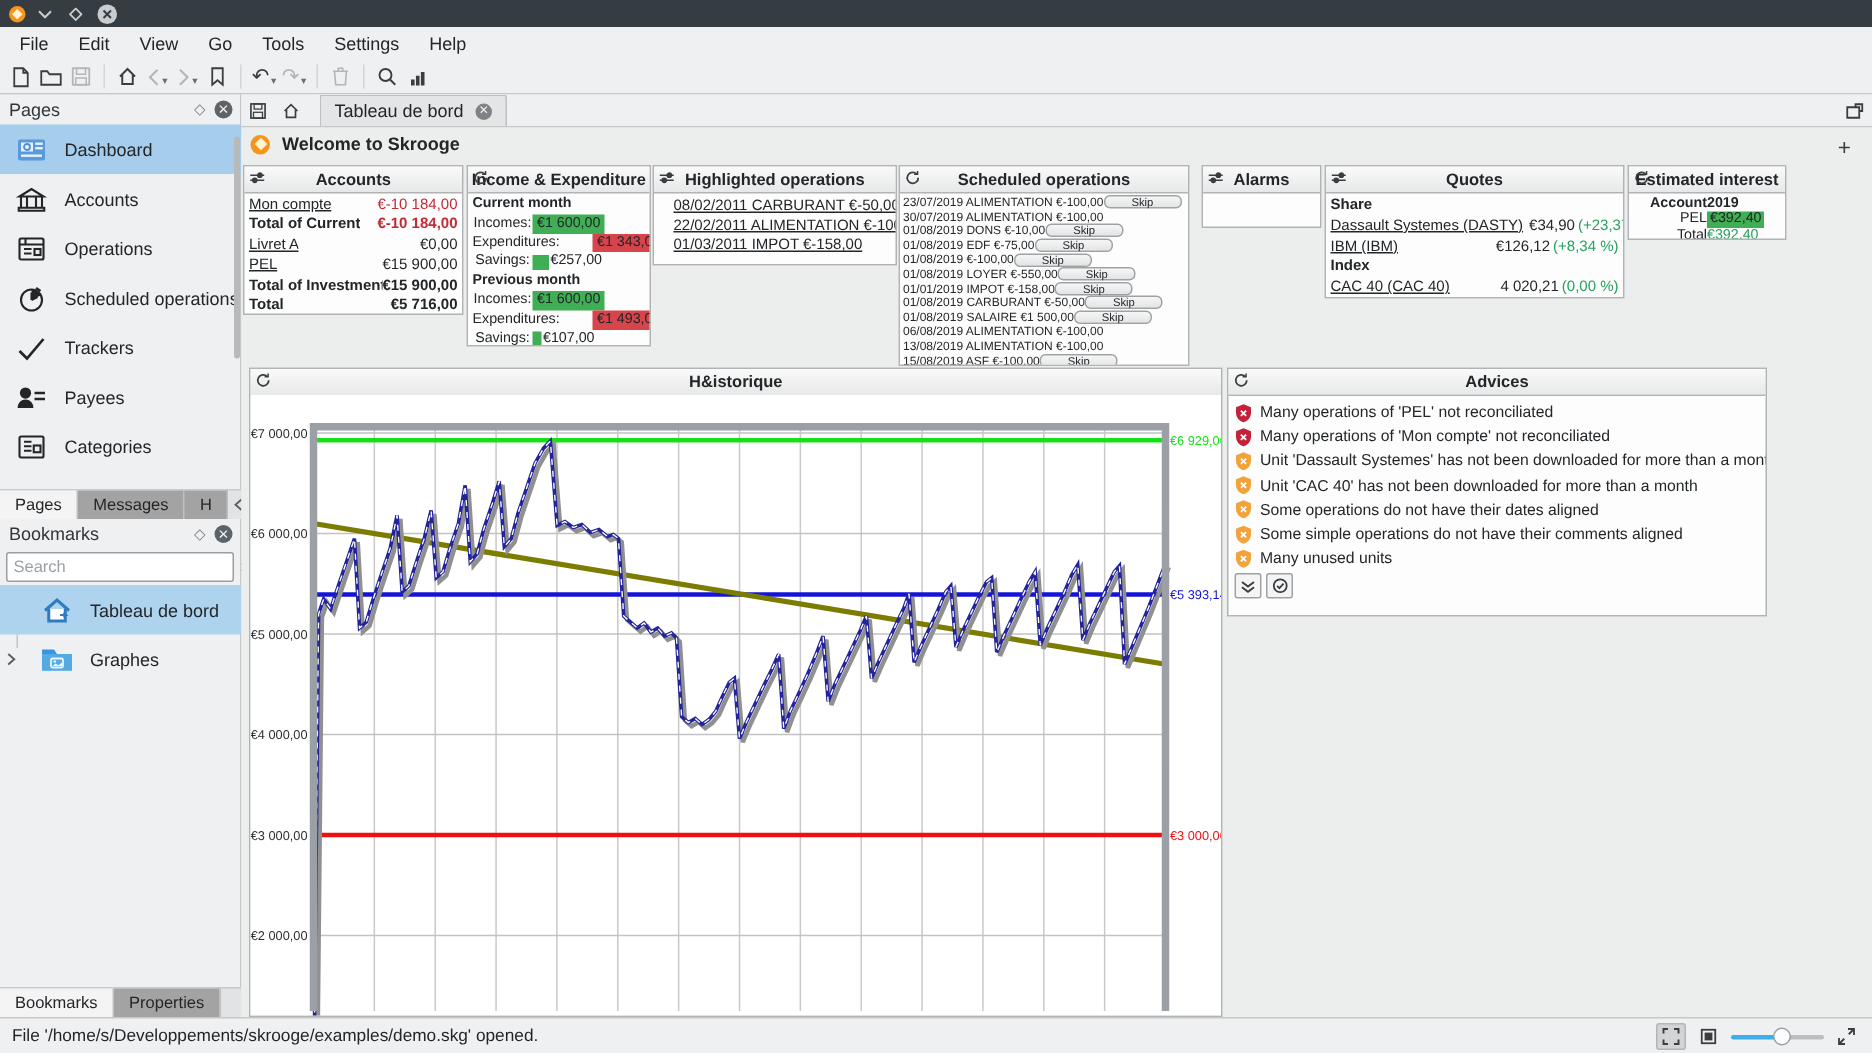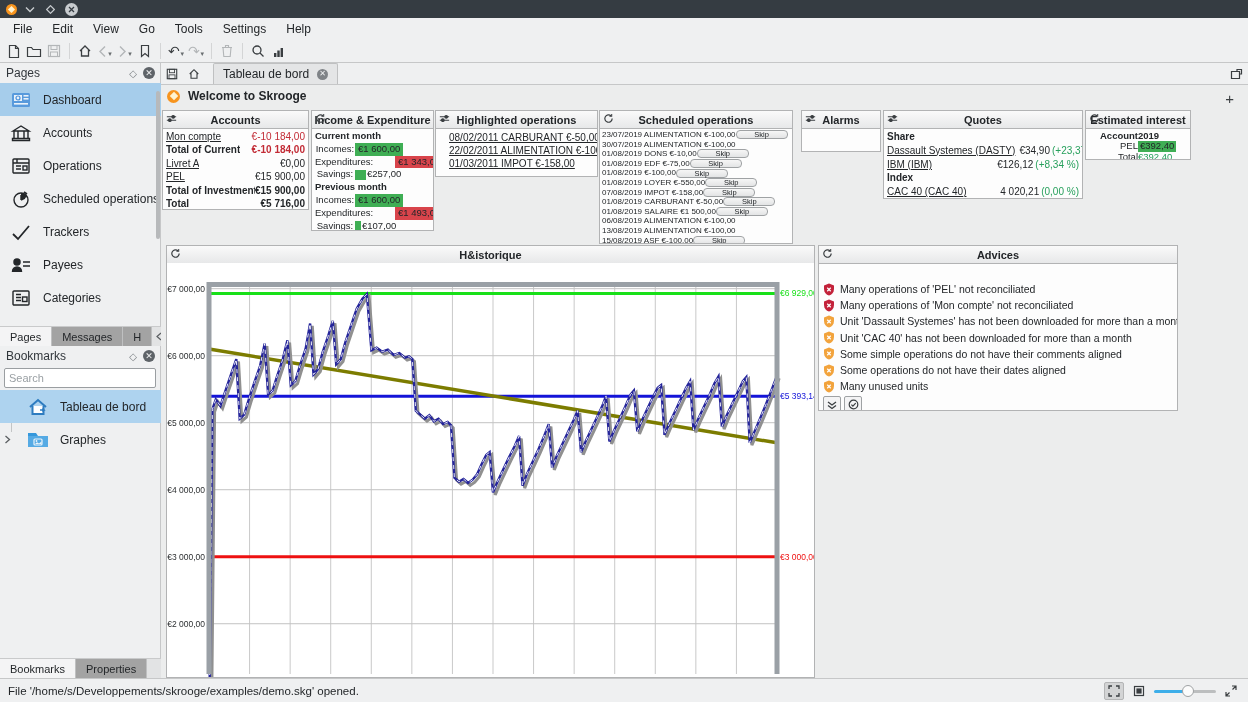--- a/index.html
+++ b/index.html
@@ -614,7 +614,7 @@
           </div>
 
           <div class="sch-row" data-skip="true">
-            <span class="sch-txt">07/08/2019 IMPOT €-158,00</span>
+            <span class="sch-txt">01/01/2019 IMPOT €-158,00</span>
             <button class="skip-btn">Skip</button>
           </div>
 

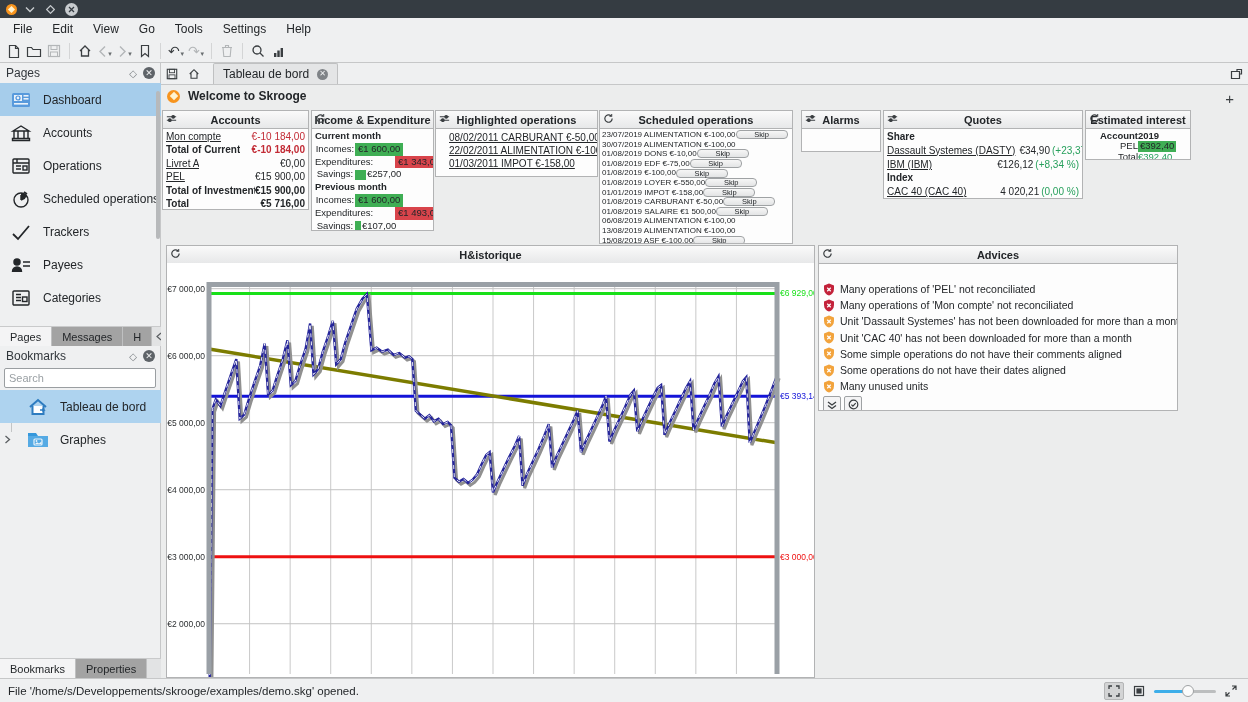--- a/index.html
+++ b/index.html
@@ -123,7 +123,7 @@
   .tick{font-size:8.5px;fill:#2c2f31;}
   .ref{font-size:8.5px;}
   #w-advices{left:657px;top:160px;width:360px;height:166px;}
-  .adv{padding:17px 4px;}
+  .adv{padding:3px 4px;}
   .adv-row{display:flex;align-items:center;gap:5px;font-size:10.5px;line-height:16.2px;white-space:nowrap;}
   .shield{display:flex;}
   .adv-row[data-sev="high"] .shield{color:#c3223a;}

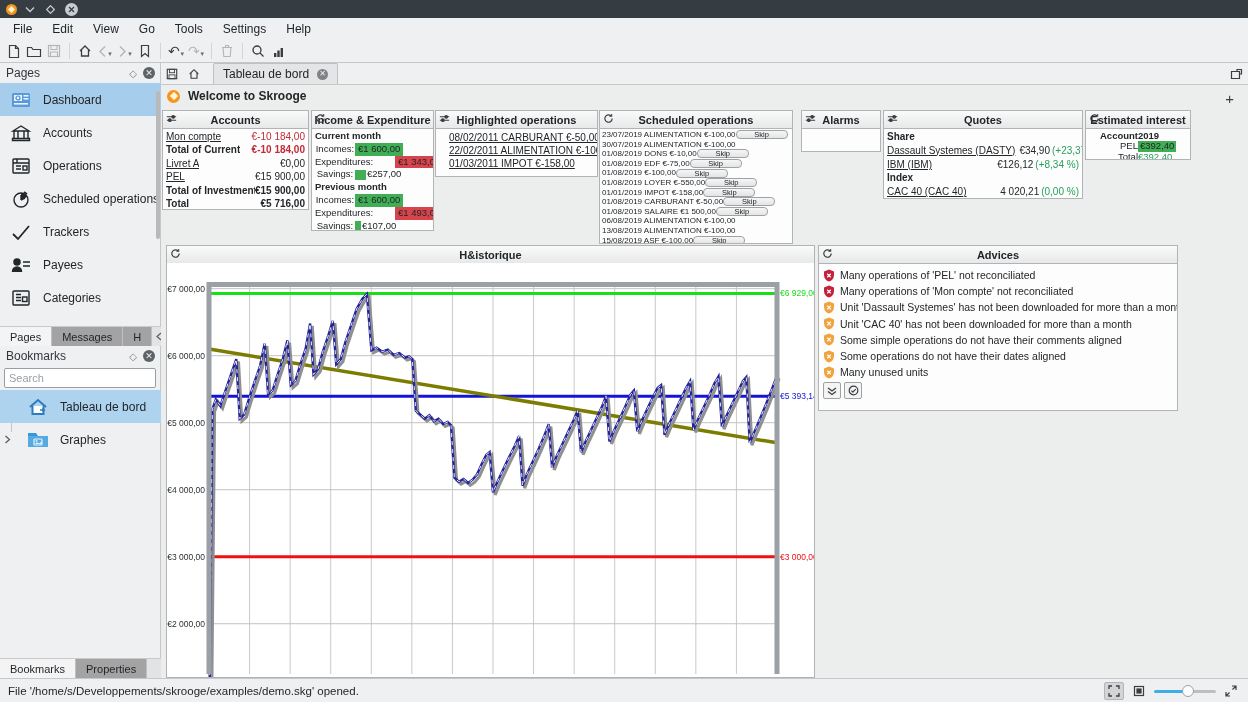--- a/index.html
+++ b/index.html
@@ -848,7 +848,7 @@
                   <path d="M8.5 9.5l7 7M15.5 9.5l-7 7" stroke="#fff" stroke-width="2.4" fill="none"></path>
                 </svg>
               </span>
-              <span class="adv-txt">Some simple operations do not have their comments aligned</span>
+              <span class="adv-txt">Some operations do not have their dates aligned</span>
             </div>
 
             <div class="adv-row" data-sev="medium">
@@ -858,7 +858,7 @@
                   <path d="M8.5 9.5l7 7M15.5 9.5l-7 7" stroke="#fff" stroke-width="2.4" fill="none"></path>
                 </svg>
               </span>
-              <span class="adv-txt">Some operations do not have their dates aligned</span>
+              <span class="adv-txt">Some simple operations do not have their comments aligned</span>
             </div>
 
             <div class="adv-row" data-sev="medium">

